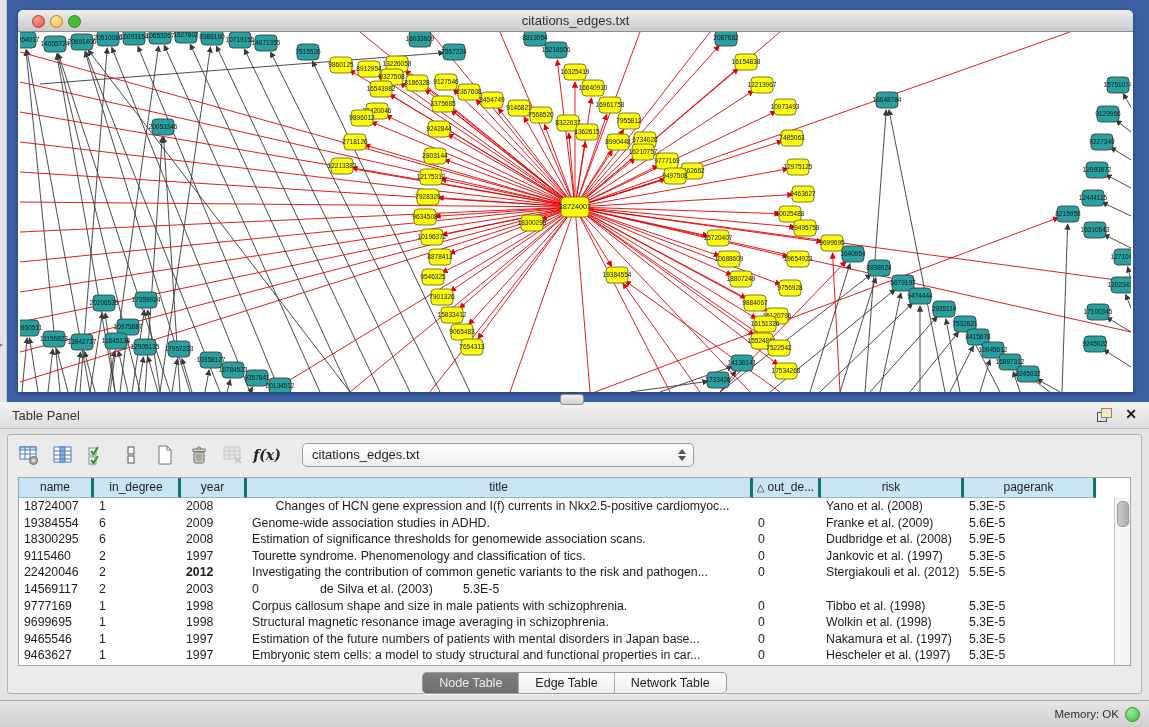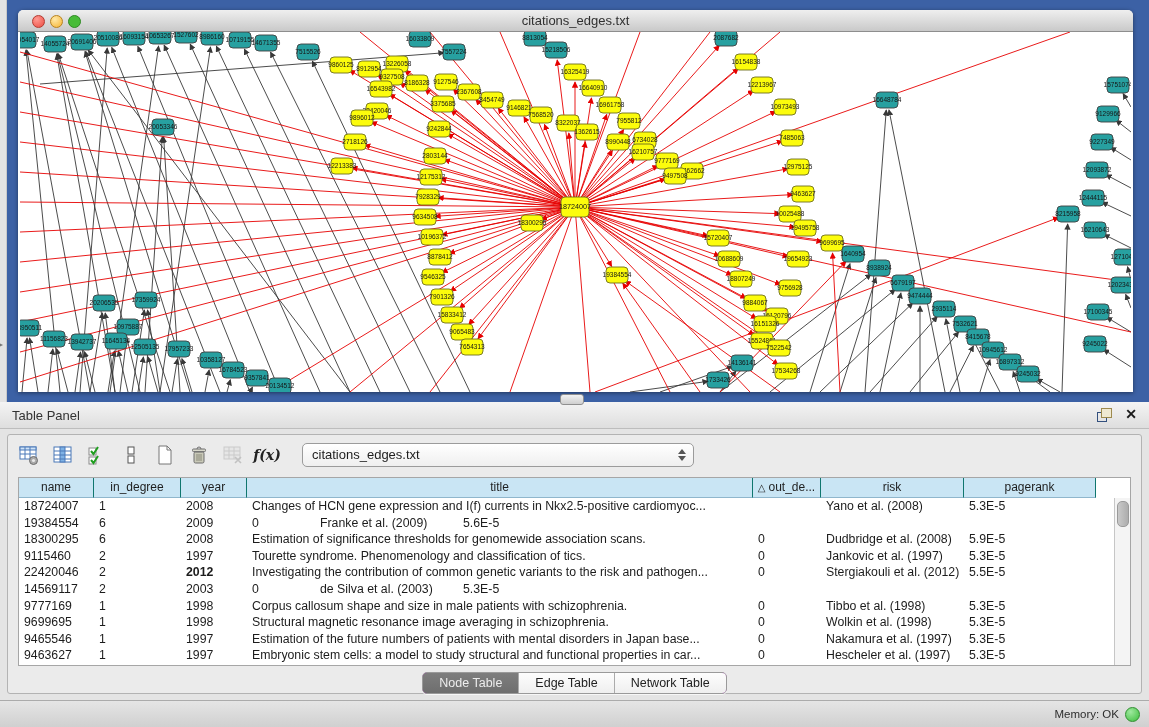--- a/index.html
+++ b/index.html
@@ -44,7 +44,7 @@
   
   .table-wrap{position:relative;margin:2px 10px 0 10px;height:187px;background:#FFFFFF;border:1px solid #A6A6A6;overflow:hidden;}
   .thead{position:absolute;left:0;top:0;height:20px;display:flex;}
-  .th{box-sizing:border-box;height:20px;background:#C9E5F4;border-right:1px solid #0f766e;border-bottom:1px solid #8FB6CC;font-size:12px;color:#1E1E1E;text-align:center;line-height:19px;overflow:hidden;white-space:nowrap;}
+  .th{box-sizing:border-box;height:20px;background:#C9E5F4;border-right:3px solid #0f766e;border-bottom:1px solid #8FB6CC;font-size:12px;color:#1E1E1E;text-align:center;line-height:19px;overflow:hidden;white-space:nowrap;}
   .th .sort{font-size:10px;margin-right:3px;color:#2A2A2A;}
   .tbody{position:absolute;left:0;top:20px;right:16px;bottom:0;}
   .tr{display:flex;height:16.6px;}

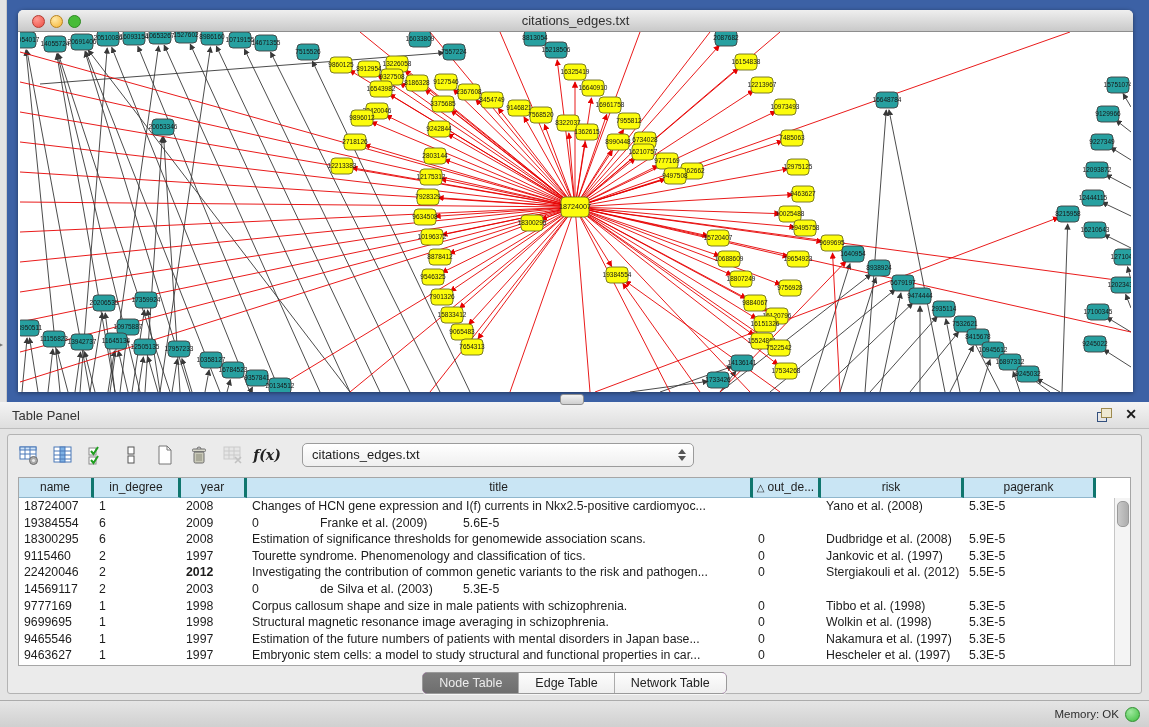--- a/index.html
+++ b/index.html
@@ -602,7 +602,7 @@
               <div class="td" style="width: 75px;">18724007</div>
               <div class="td" style="width: 87px;">1</div>
               <div class="td" style="width: 66px;">2008</div>
-              <div class="td" style="width: 506px;">Changes of HCN gene expression and I(f) currents in Nkx2.5-positive cardiomyoc...</div>
+              <div class="td" style="width: 506px; text-align: center;">Changes of HCN gene expression and I(f) currents in Nkx2.5-positive cardiomyoc...</div>
               <div class="td" style="width: 68px; margin-top: 25px;">49</div>
               <div class="td" style="width: 143px;">Yano et al. (2008)</div>
               <div class="td" style="width: 132px;">5.3E-5</div>

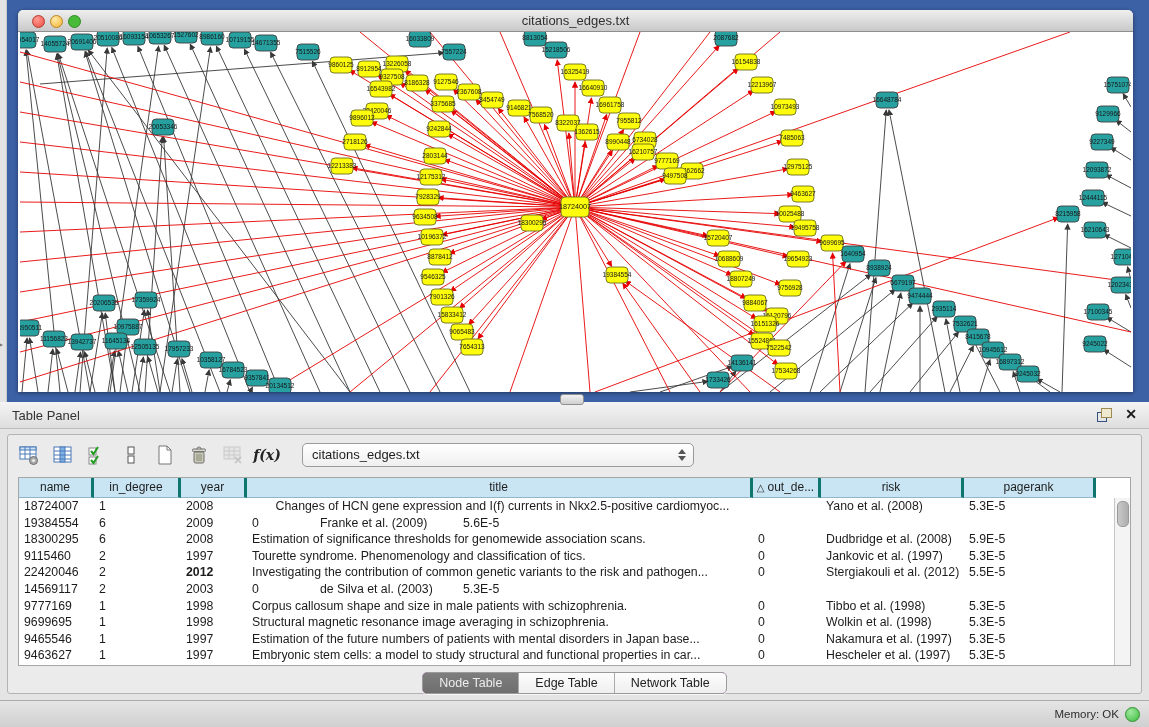--- a/index.html
+++ b/index.html
@@ -611,6 +611,7 @@
               <div class="td" style="width: 75px;">19384554</div>
               <div class="td" style="width: 87px;">6</div>
               <div class="td" style="width: 66px;">2009</div>
+              <div class="td" style="width: 506px;">Genome-wide association studies in ADHD.</div>
               <div class="td" style="width: 68px;">0</div>
               <div class="td" style="width: 143px;">Franke et al. (2009)</div>
               <div class="td" style="width: 132px;">5.6E-5</div>

